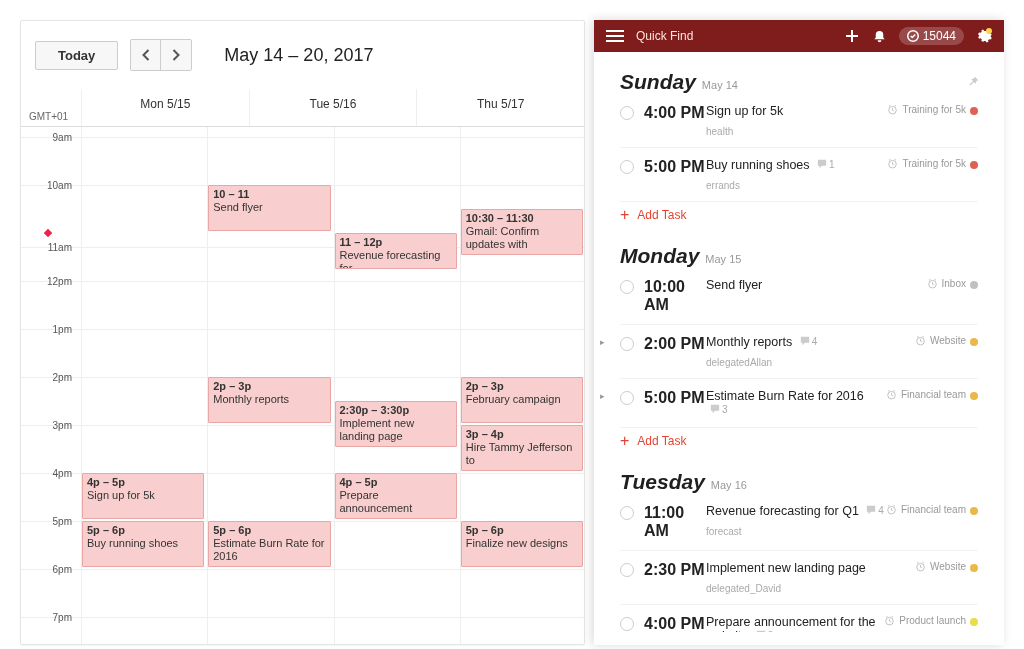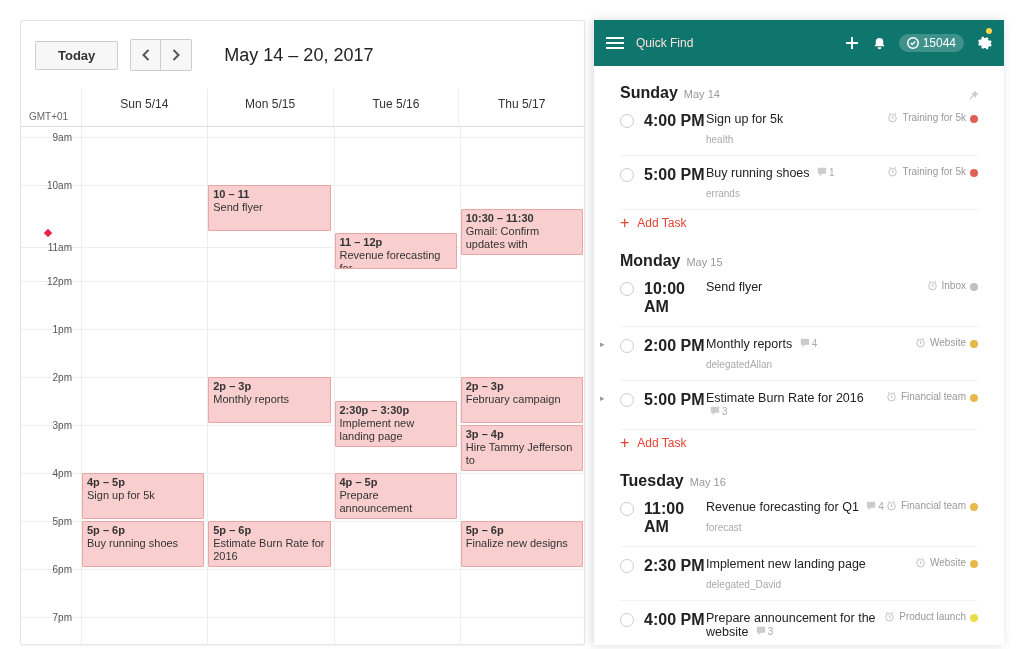--- a/index.html
+++ b/index.html
@@ -29,7 +29,7 @@
 
 
 .todo-pane { position: absolute; right: 20px; top: 20px; width: 410px; height: 625px; background: #fff; box-shadow: -2px 0 10px rgba(0,0,0,.15); overflow: hidden; }
-.todo-top { height: 46px; background: #0f766e; display: flex; align-items: center; padding: 0 12px; color: #fff; gap: 12px; }
+.todo-top { height: 32px; background: #7f1d1d; display: flex; align-items: center; padding: 0 12px; color: #fff; gap: 12px; }
 .burger { width: 18px; display: flex; flex-direction: column; gap: 3px; cursor: pointer; }
 .burger span { height: 2px; background: #fff; }
 .qf { flex: 1; font-size: 12px; color: #ffe1dc; }

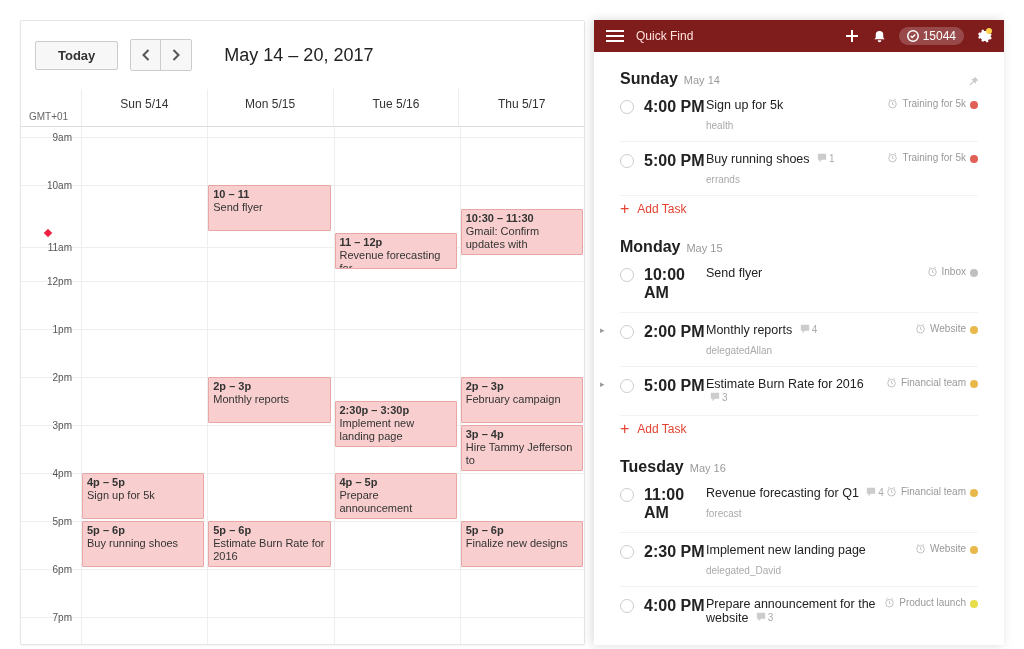--- a/index.html
+++ b/index.html
@@ -40,7 +40,7 @@
 
 .todo-body { padding: 18px 26px 0 26px; height: 580px; overflow: hidden; position: relative; }
 .day-section { margin-bottom: 8px; }
-.day-title { font-size: 16px; font-weight: 600; color: #202020; display: inline-block; }
+.day-title { font-size: 21px; font-weight: 600; color: #202020; display: inline-block; font-style: italic; }
 .day-sub { font-size: 11px; color: #999; margin-left: 6px; }
 .pin { position: absolute; right: 24px; top: 22px; color: #ccc; font-size: 14px; }
 

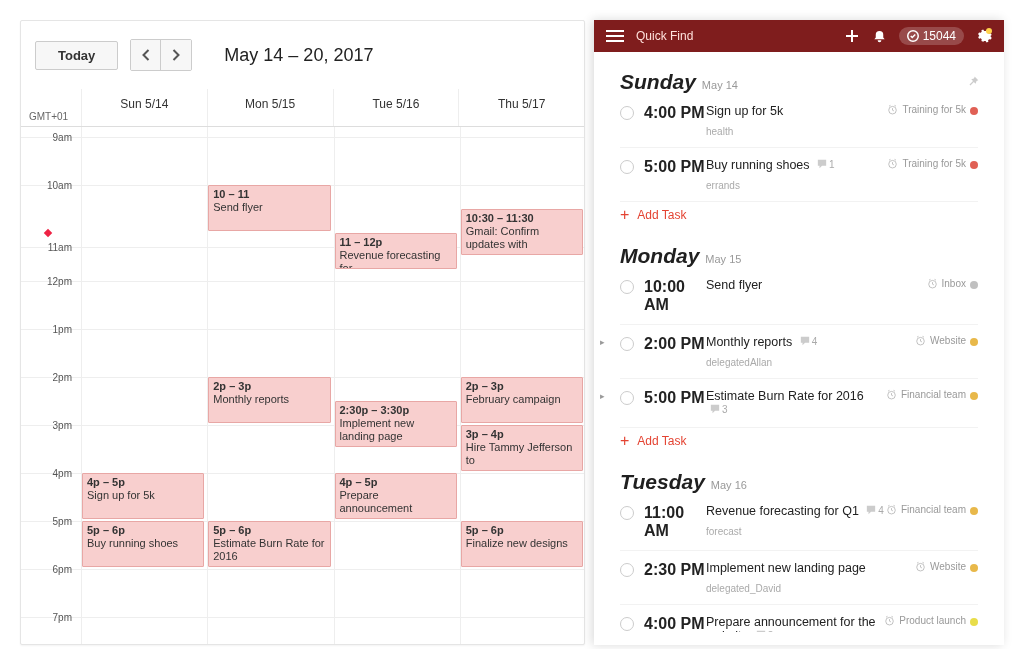--- a/index.html
+++ b/index.html
@@ -83,7 +83,6 @@
 
   <div class="cal-header-row">
     <div class="tz-cell">GMT+01</div>
-    <div class="day-head">Sun 5/14</div>
     <div class="day-head">Mon 5/15</div>
     <div class="day-head">Tue 5/16</div>
     <div class="day-head">Thu 5/17</div>

